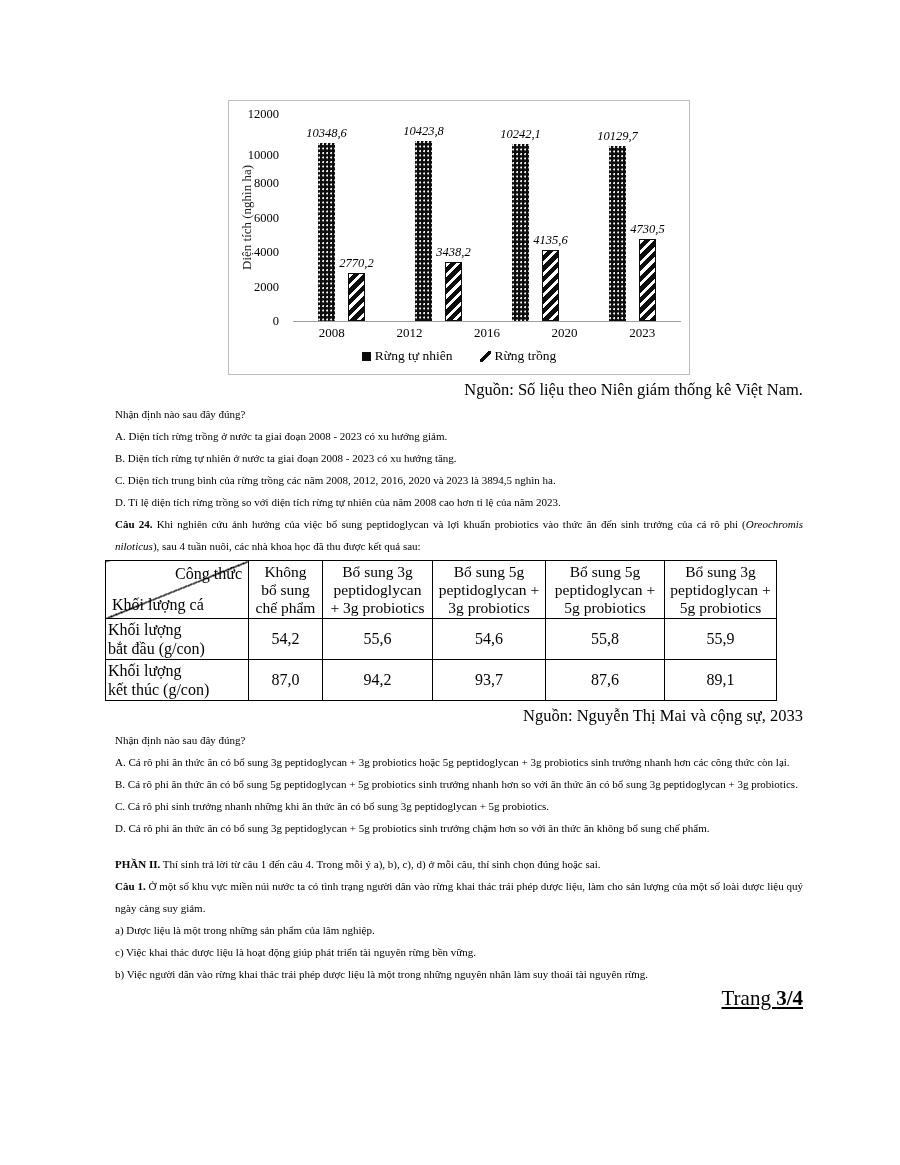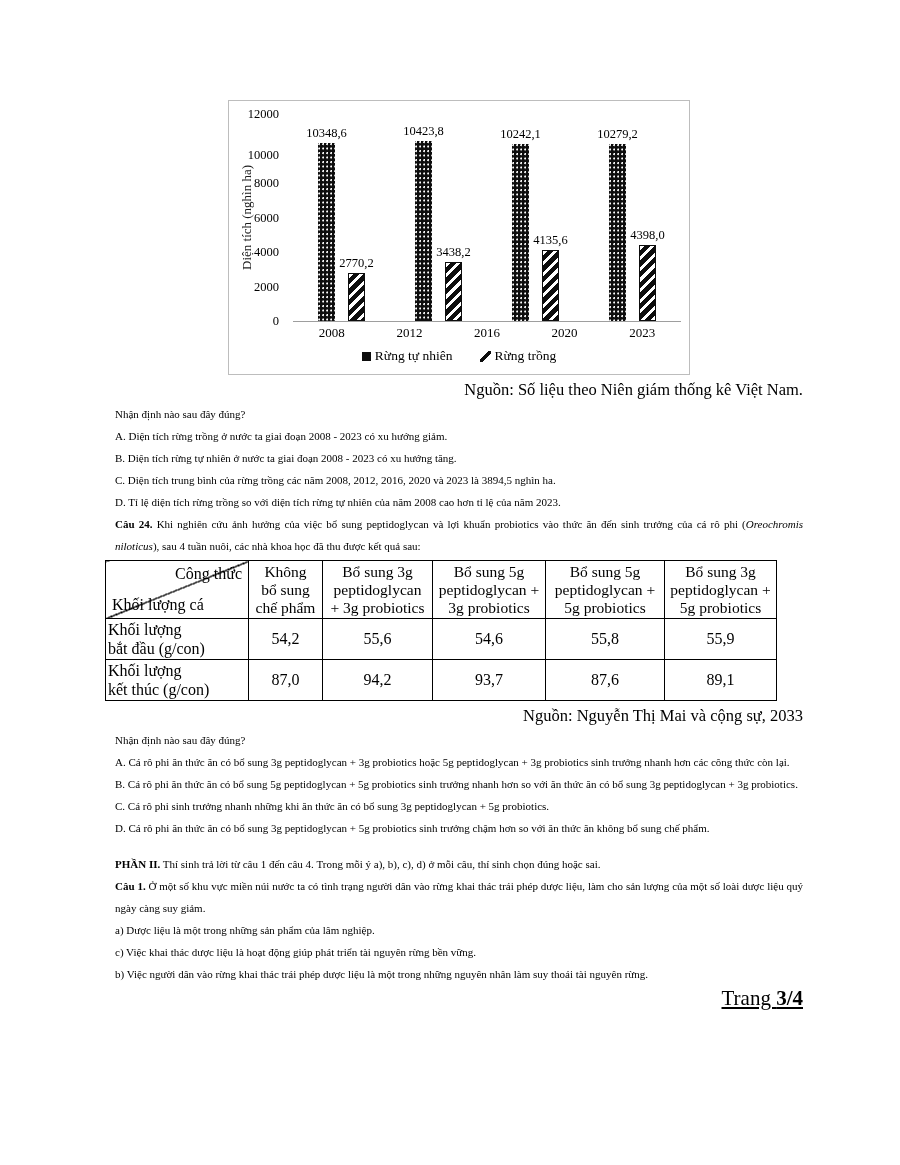--- a/index.html
+++ b/index.html
@@ -17,7 +17,7 @@
   .ytick{position:absolute;right:8px;transform:translateY(50%);font-size:12.5px;font-family:Liberation Serif, serif;}
   .plot{position:absolute;left:64px;top:13px;width:388px;height:207px;
         border-bottom:1.5px solid #9e9e9e;display:flex;}
-  .bar-group{flex:1 1 0;display:flex;align-items:flex-end;justify-content:center;gap:13px;height:100%;}
+  .bar-group{flex:1 1 0;display:flex;align-items:flex-end;justify-content:center;gap:13px;height:100%;font-style:italic;}
   .bar-wrap{display:flex;flex-direction:column;align-items:center;justify-content:flex-end;width:17px;}
   .bar-label{font-size:12.5px;margin-bottom:2px;white-space:nowrap;}
   .bar{width:100%;}

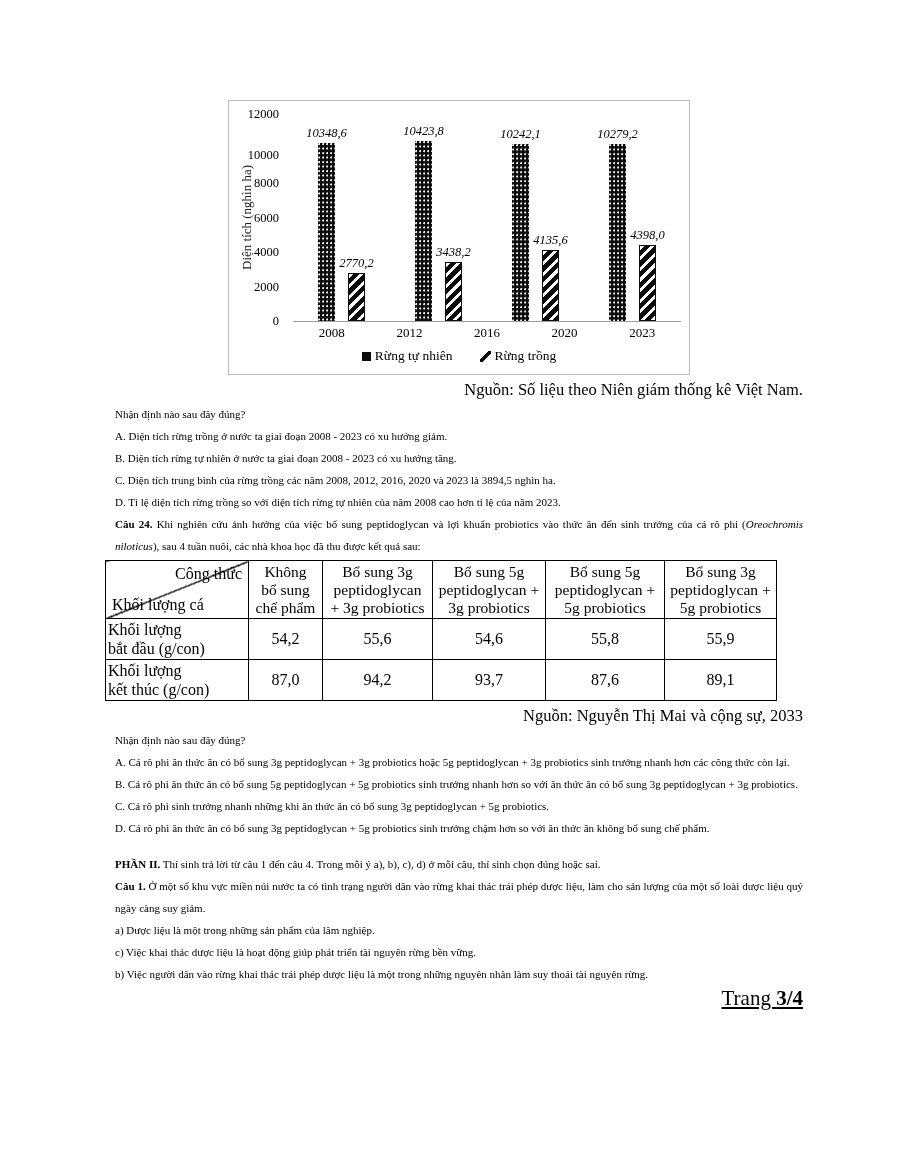--- a/index.html
+++ b/index.html
@@ -98,16 +98,6 @@
           <div class="bar-wrap">
             <div class="bar-label">4135,6</div>
             <div class="bar bar-stripes" style="height: 71.3px;"></div>
-          </div>
-        </div>
-        <div class="bar-group">
-          <div class="bar-wrap">
-            <div class="bar-label">10279,2</div>
-            <div class="bar bar-dots" style="height: 177.3px;"></div>
-          </div>
-          <div class="bar-wrap">
-            <div class="bar-label">4398,0</div>
-            <div class="bar bar-stripes" style="height: 75.9px;"></div>
           </div>
         </div>
       </div>

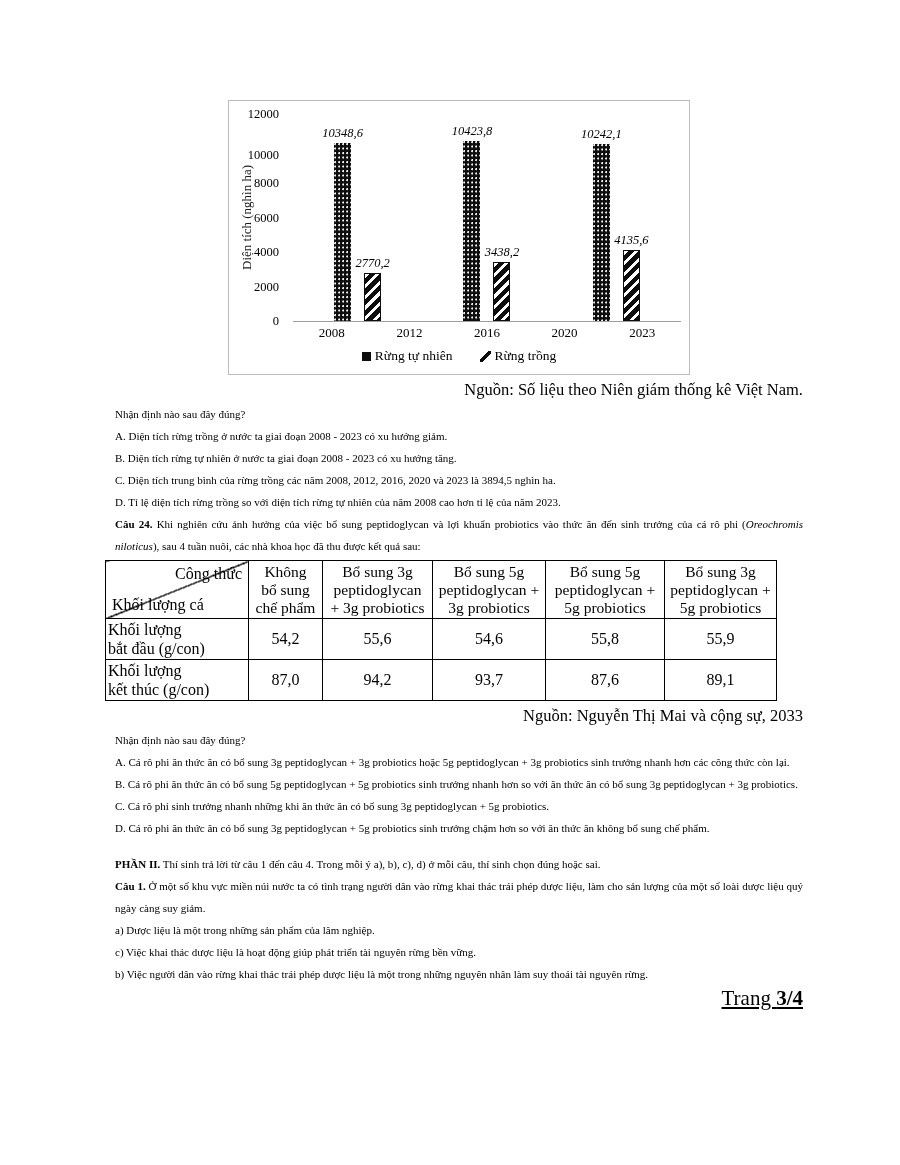--- a/index.html
+++ b/index.html
@@ -98,6 +98,16 @@
           <div class="bar-wrap">
             <div class="bar-label">4135,6</div>
             <div class="bar bar-stripes" style="height: 71.3px;"></div>
+          </div>
+        </div>
+        <div class="bar-group">
+          <div class="bar-wrap">
+            <div class="bar-label">10129,7</div>
+            <div class="bar bar-dots" style="height: 174.7px;"></div>
+          </div>
+          <div class="bar-wrap">
+            <div class="bar-label">4730,5</div>
+            <div class="bar bar-stripes" style="height: 81.6px;"></div>
           </div>
         </div>
       </div>

